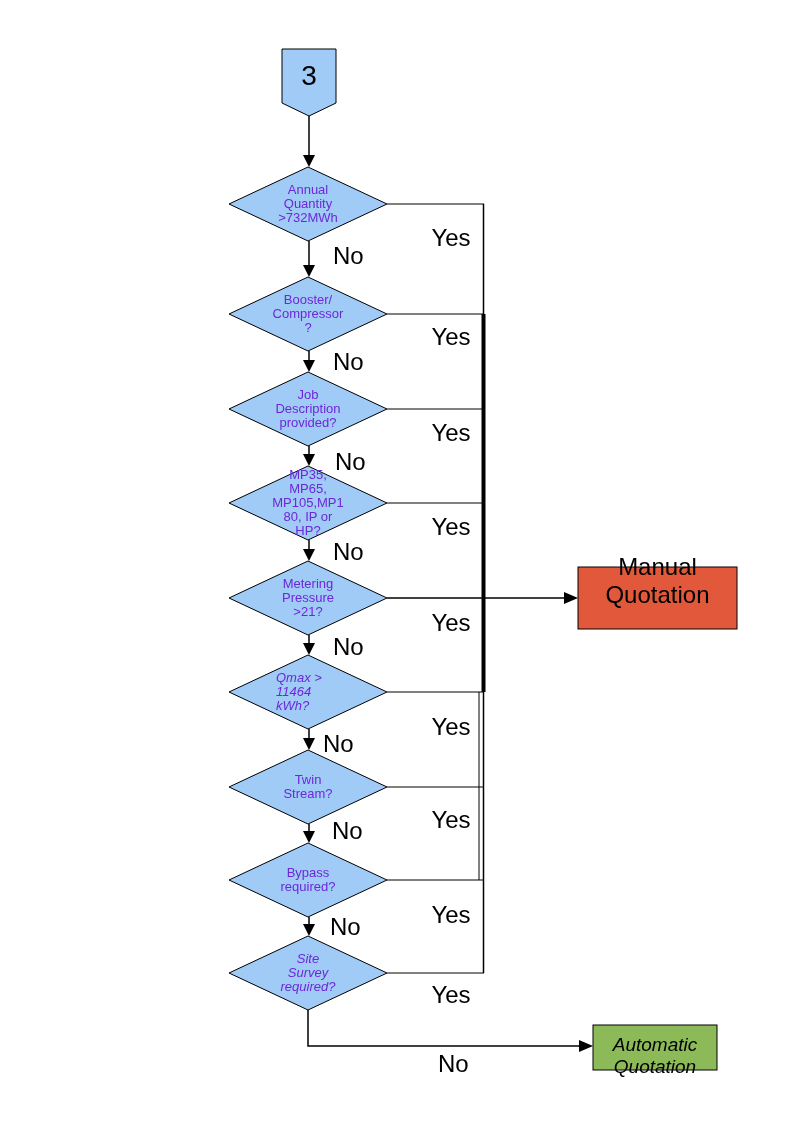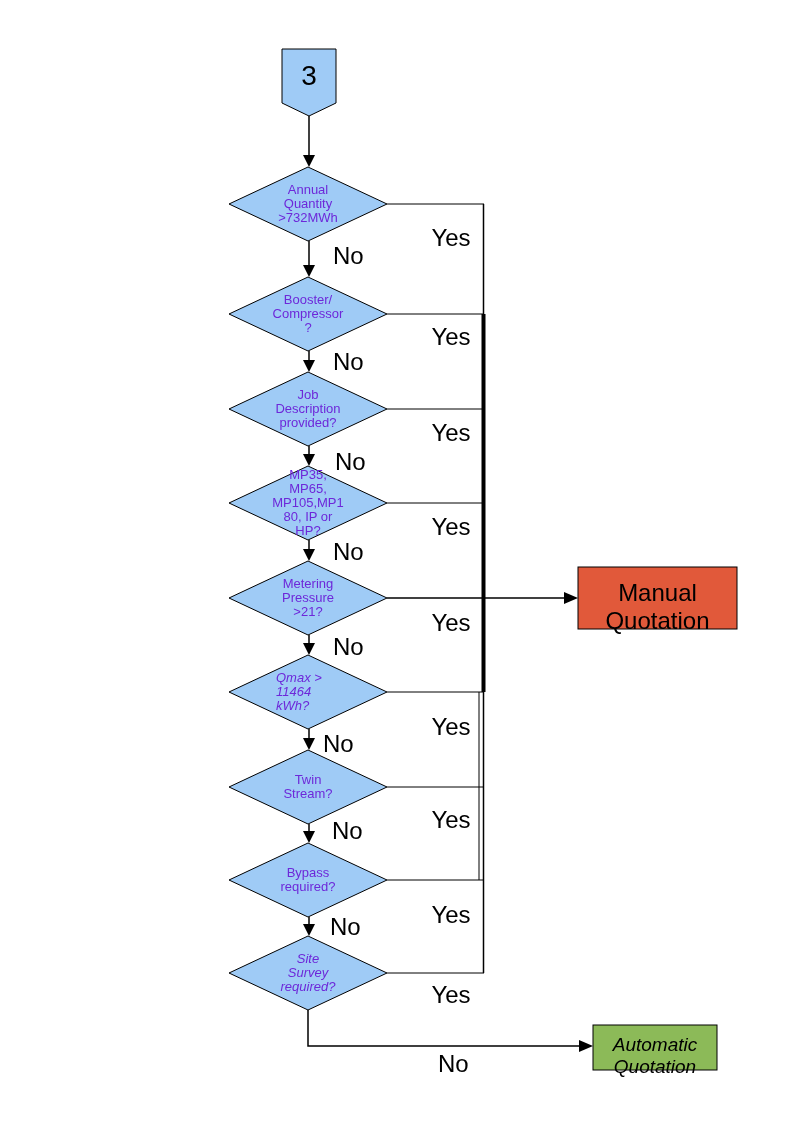--- a/index.html
+++ b/index.html
@@ -141,7 +141,7 @@
   <div class="branch-label" style="left:330px;top:915px;">No</div>
   <div class="branch-label" style="left:438px;top:1052px;">No</div>
 
-  <div class="terminal-label manual-label" style="left:578px;top:576px;width:159px;height:62px;">Manual
+  <div class="terminal-label manual-label" style="left:578px;top:550px;width:159px;height:62px;">Manual
 Quotation</div>
   <div class="terminal-label auto-label" style="left:593px;top:1025px;width:124px;height:61px;font-style:italic;">Automatic
 Quotation</div>

